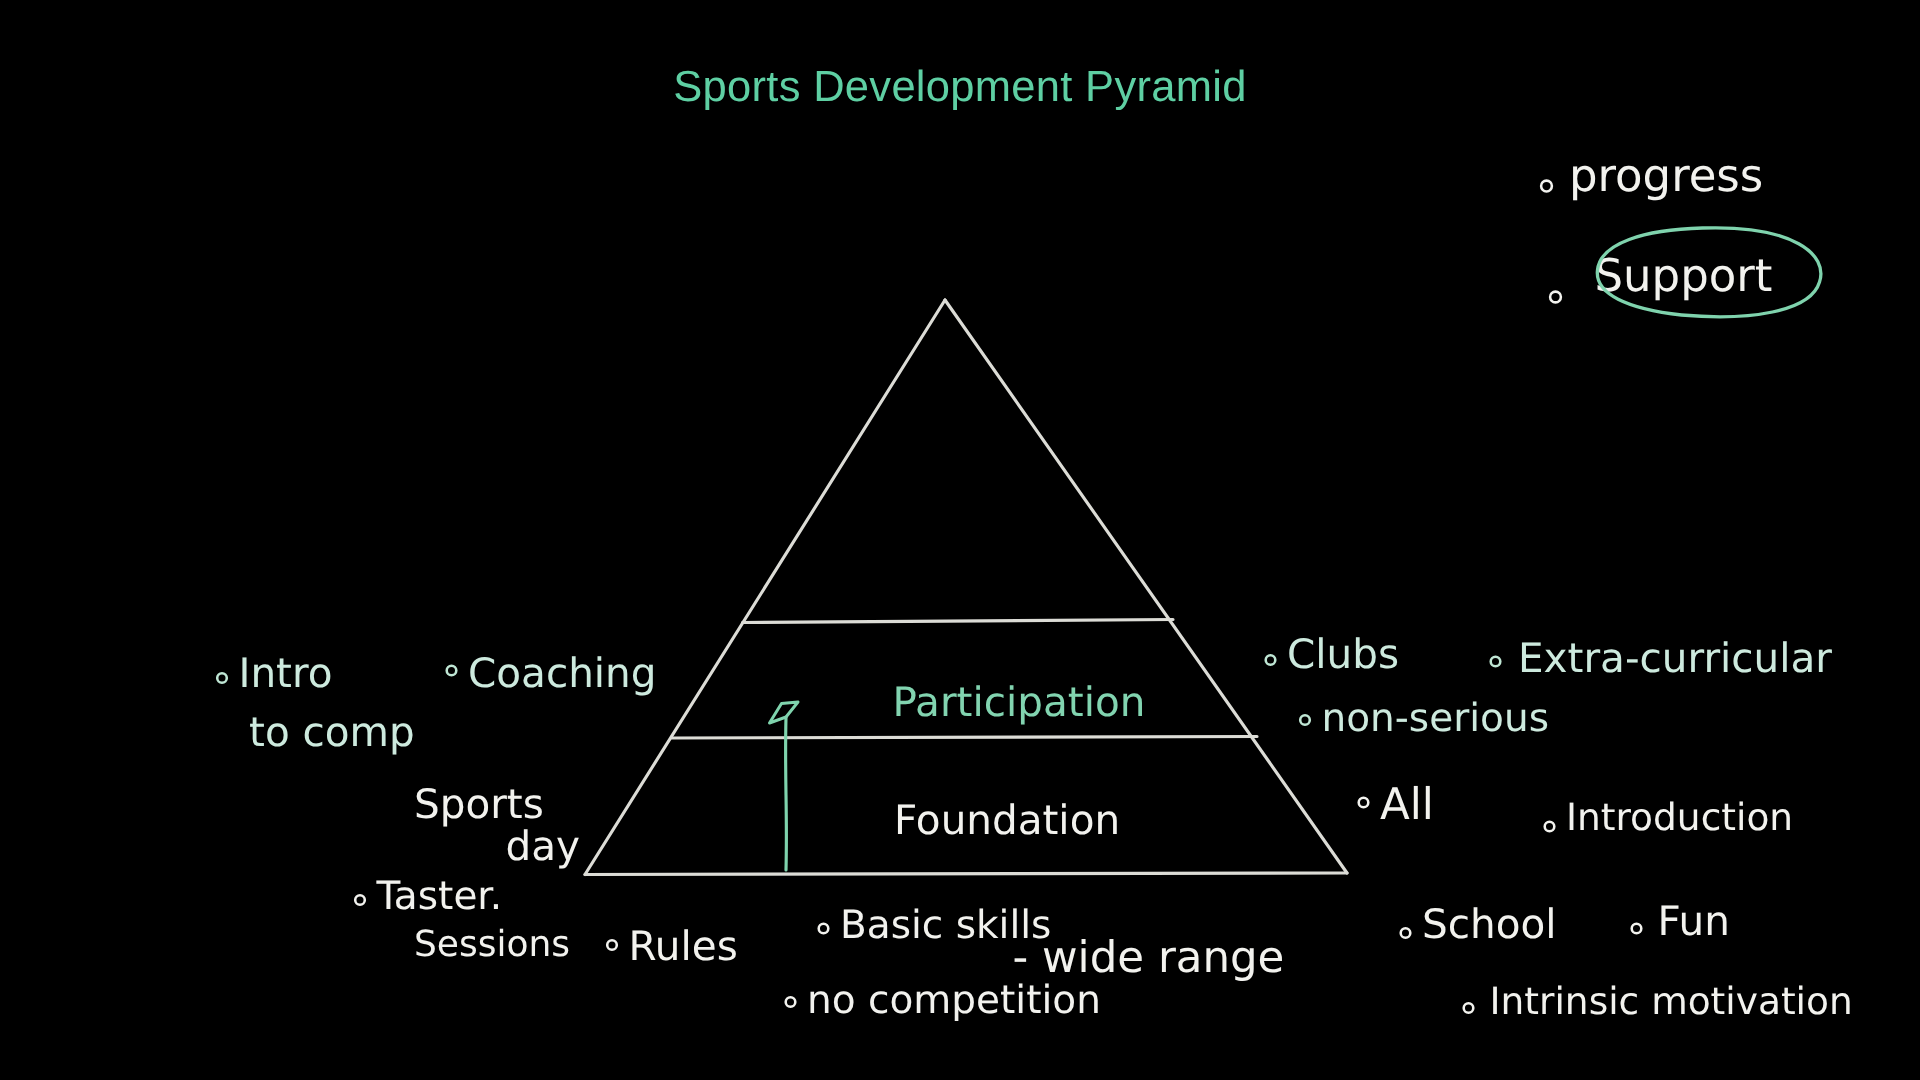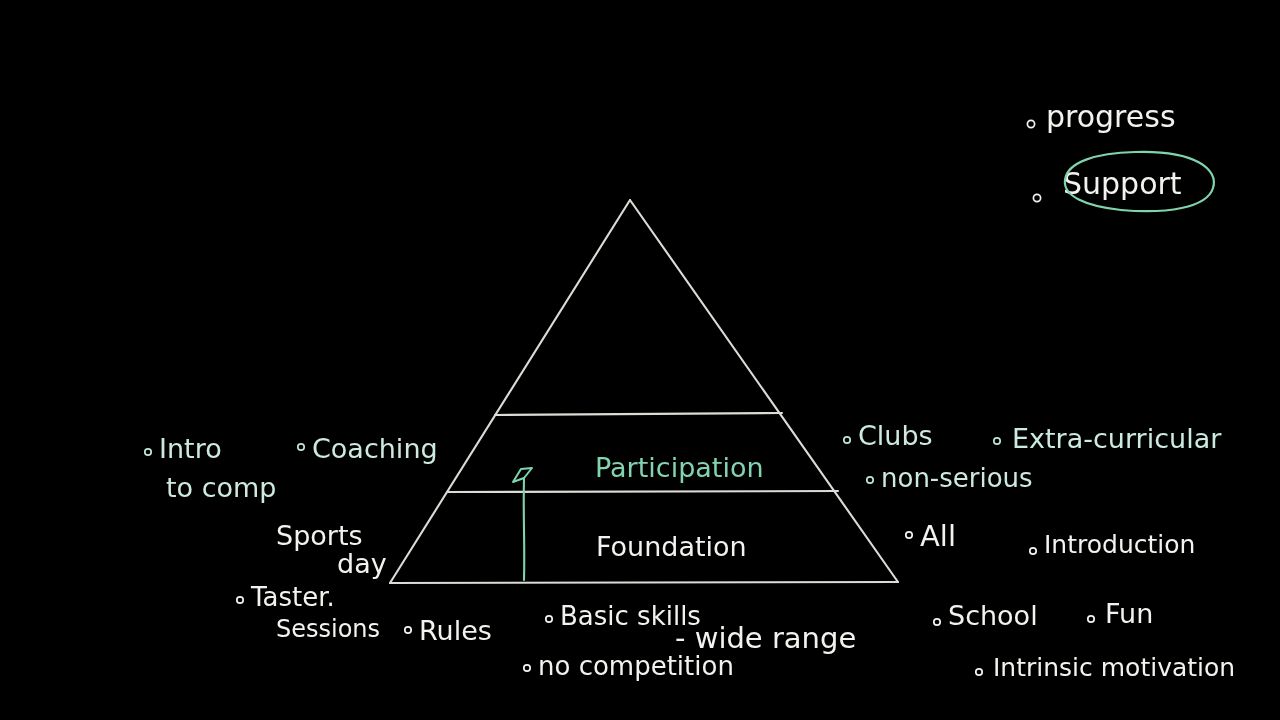--- a/index.html
+++ b/index.html
@@ -51,6 +51,7 @@
 
 <div id="stage">
 
+  <div id="title" style="color: rgb(94, 207, 163);">Sports Development Pyramid</div>
 
   <svg id="board" width="1280" height="720" viewBox="0 0 1280 720">
 

